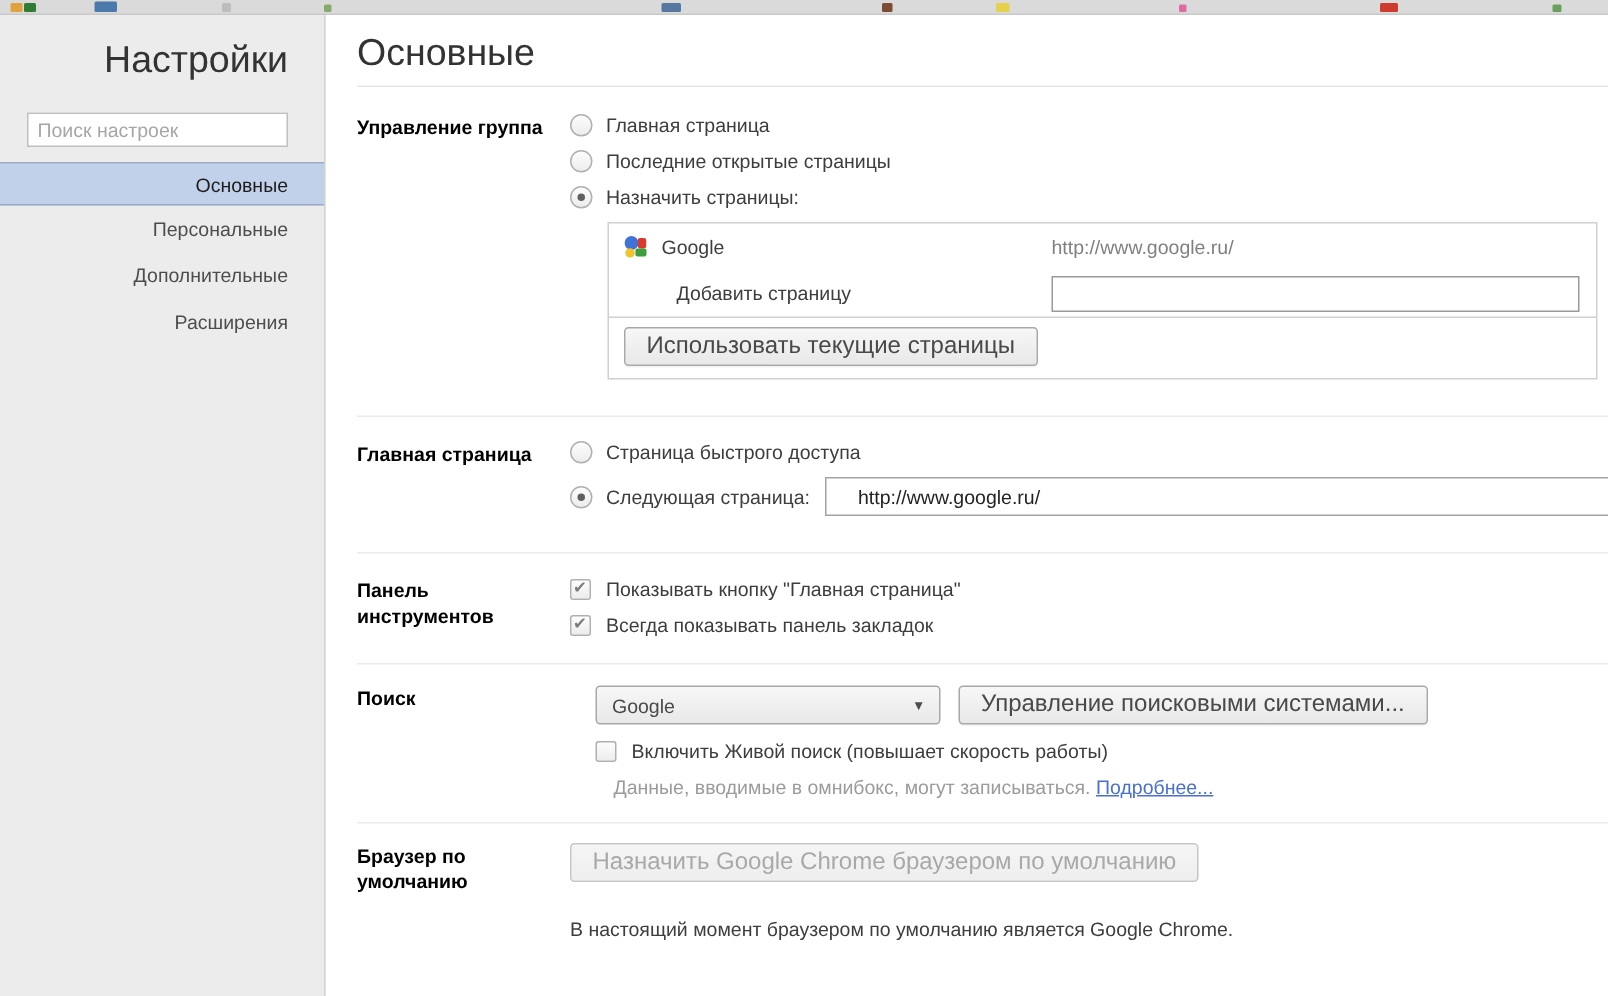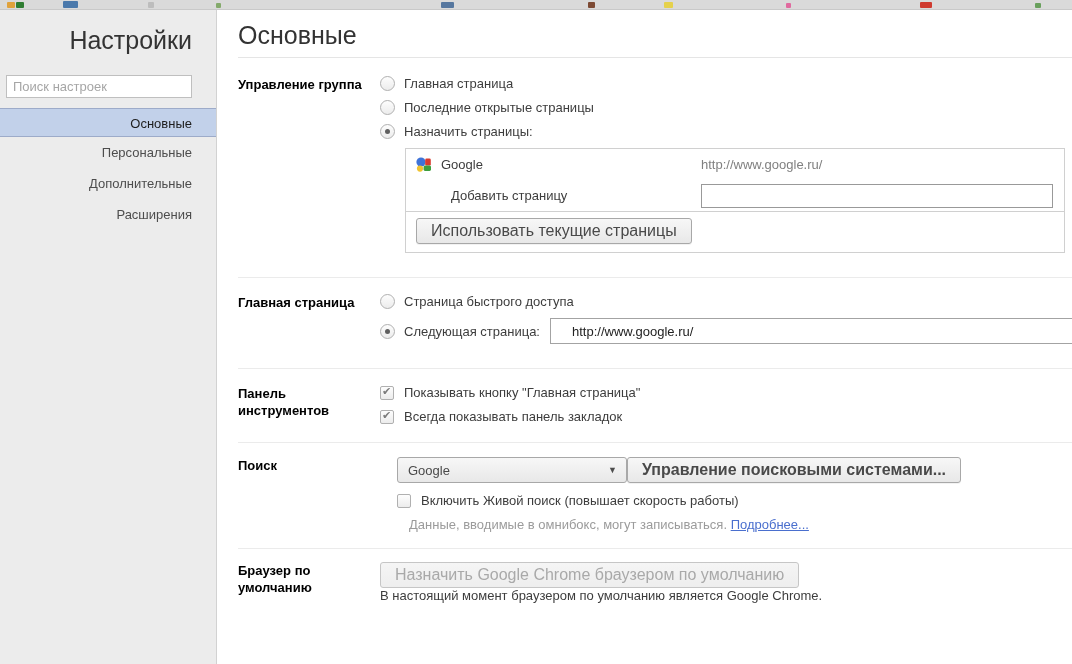--- a/index.html
+++ b/index.html
@@ -14,7 +14,7 @@
   
   .sidebar { position:absolute; top:10px; left:0; width:217px; height:654px; background:#ececec; border-right:1px solid #d2d2d2; }
   .sidebar-title { font-size:25px; color:#333; text-align:right; padding:15px 24px 0 0; line-height:30px; }
-  .search-wrap { padding:20px 24px 0 6px; }
+  .search-wrap { padding:20px 24px 0 18px; }
   .search-input { width:100%; height:23px; border:1px solid #bfbfbf; background:#fff; padding:0 6px; font-size:13px; font-family:"Liberation Sans", sans-serif; color:#333; outline:none; }
   .search-input::placeholder { color:#a6a6a6; }
   .nav { margin-top:10px; }

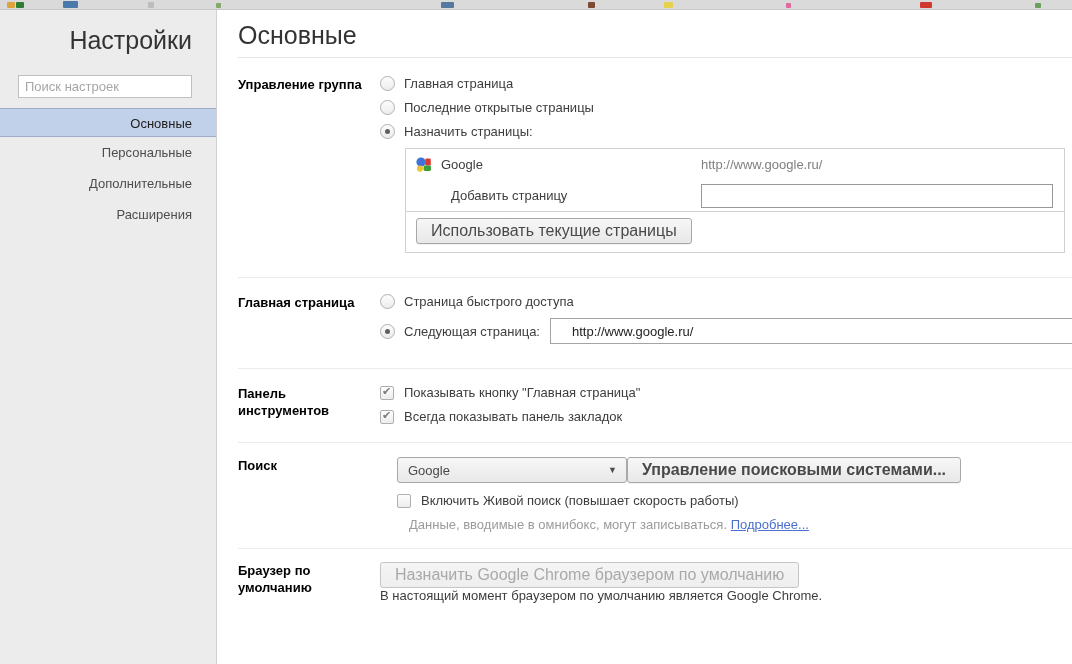--- a/index.html
+++ b/index.html
@@ -198,7 +198,7 @@
             <span>Google</span>
             <span class="arrow">▼</span>
           </div>
-          <button class="btn" style="font-weight:bold;">Управление поисковыми системами...</button>
+          <button class="btn" style="margin-left:12px;">Управление поисковыми системами...</button>
         </div>
         <div class="ctrl-row">
           <span class="checkbox"></span>

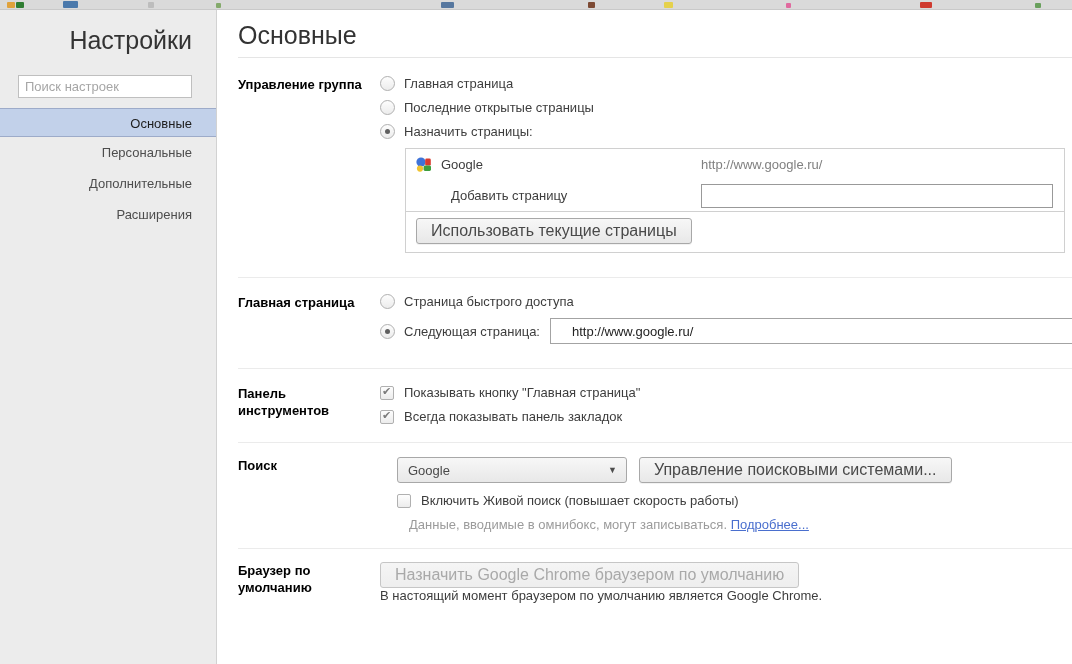--- a/index.html
+++ b/index.html
@@ -78,7 +78,7 @@
 
   .helper { color:#9b9b9b; margin-left:12px; margin-top:6px; }
   .link { color:#4a6fce; text-decoration:underline; cursor:pointer; }
-  .status-text { margin-top:0; color:#3d3d3d; }
+  .status-text { margin-top:24px; color:#3d3d3d; }
 </style>
 </head>
 <body>

